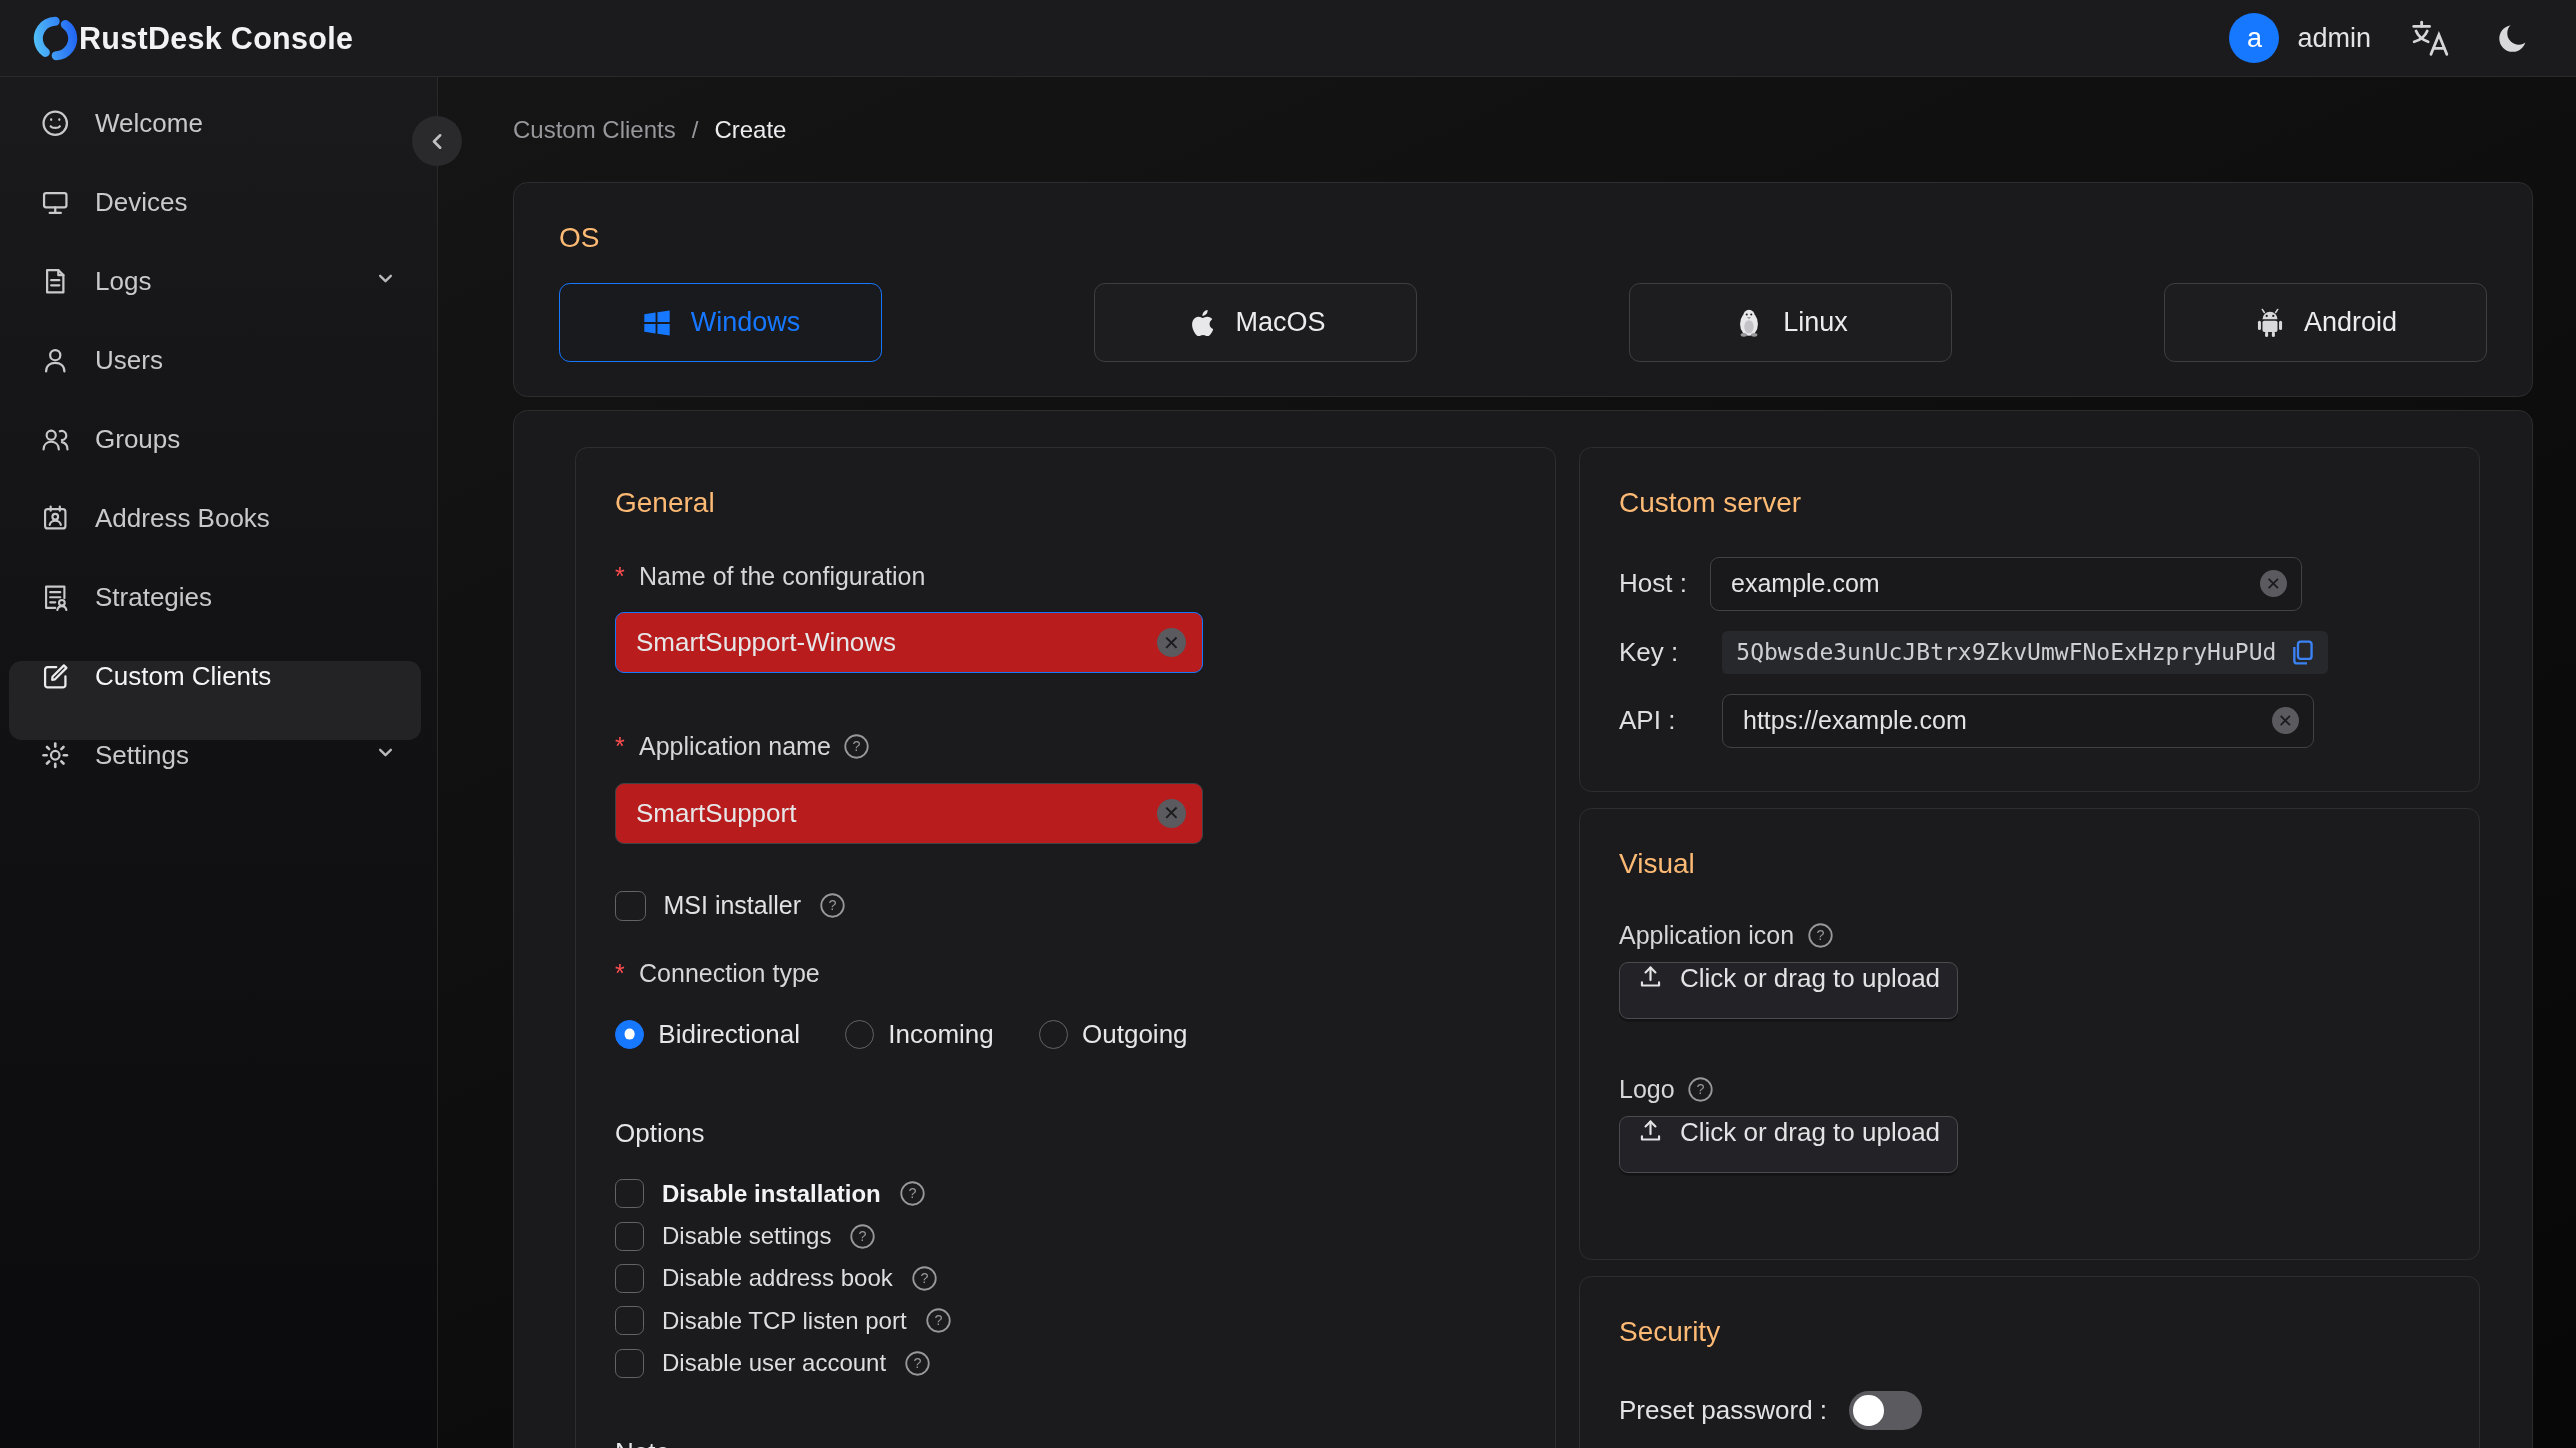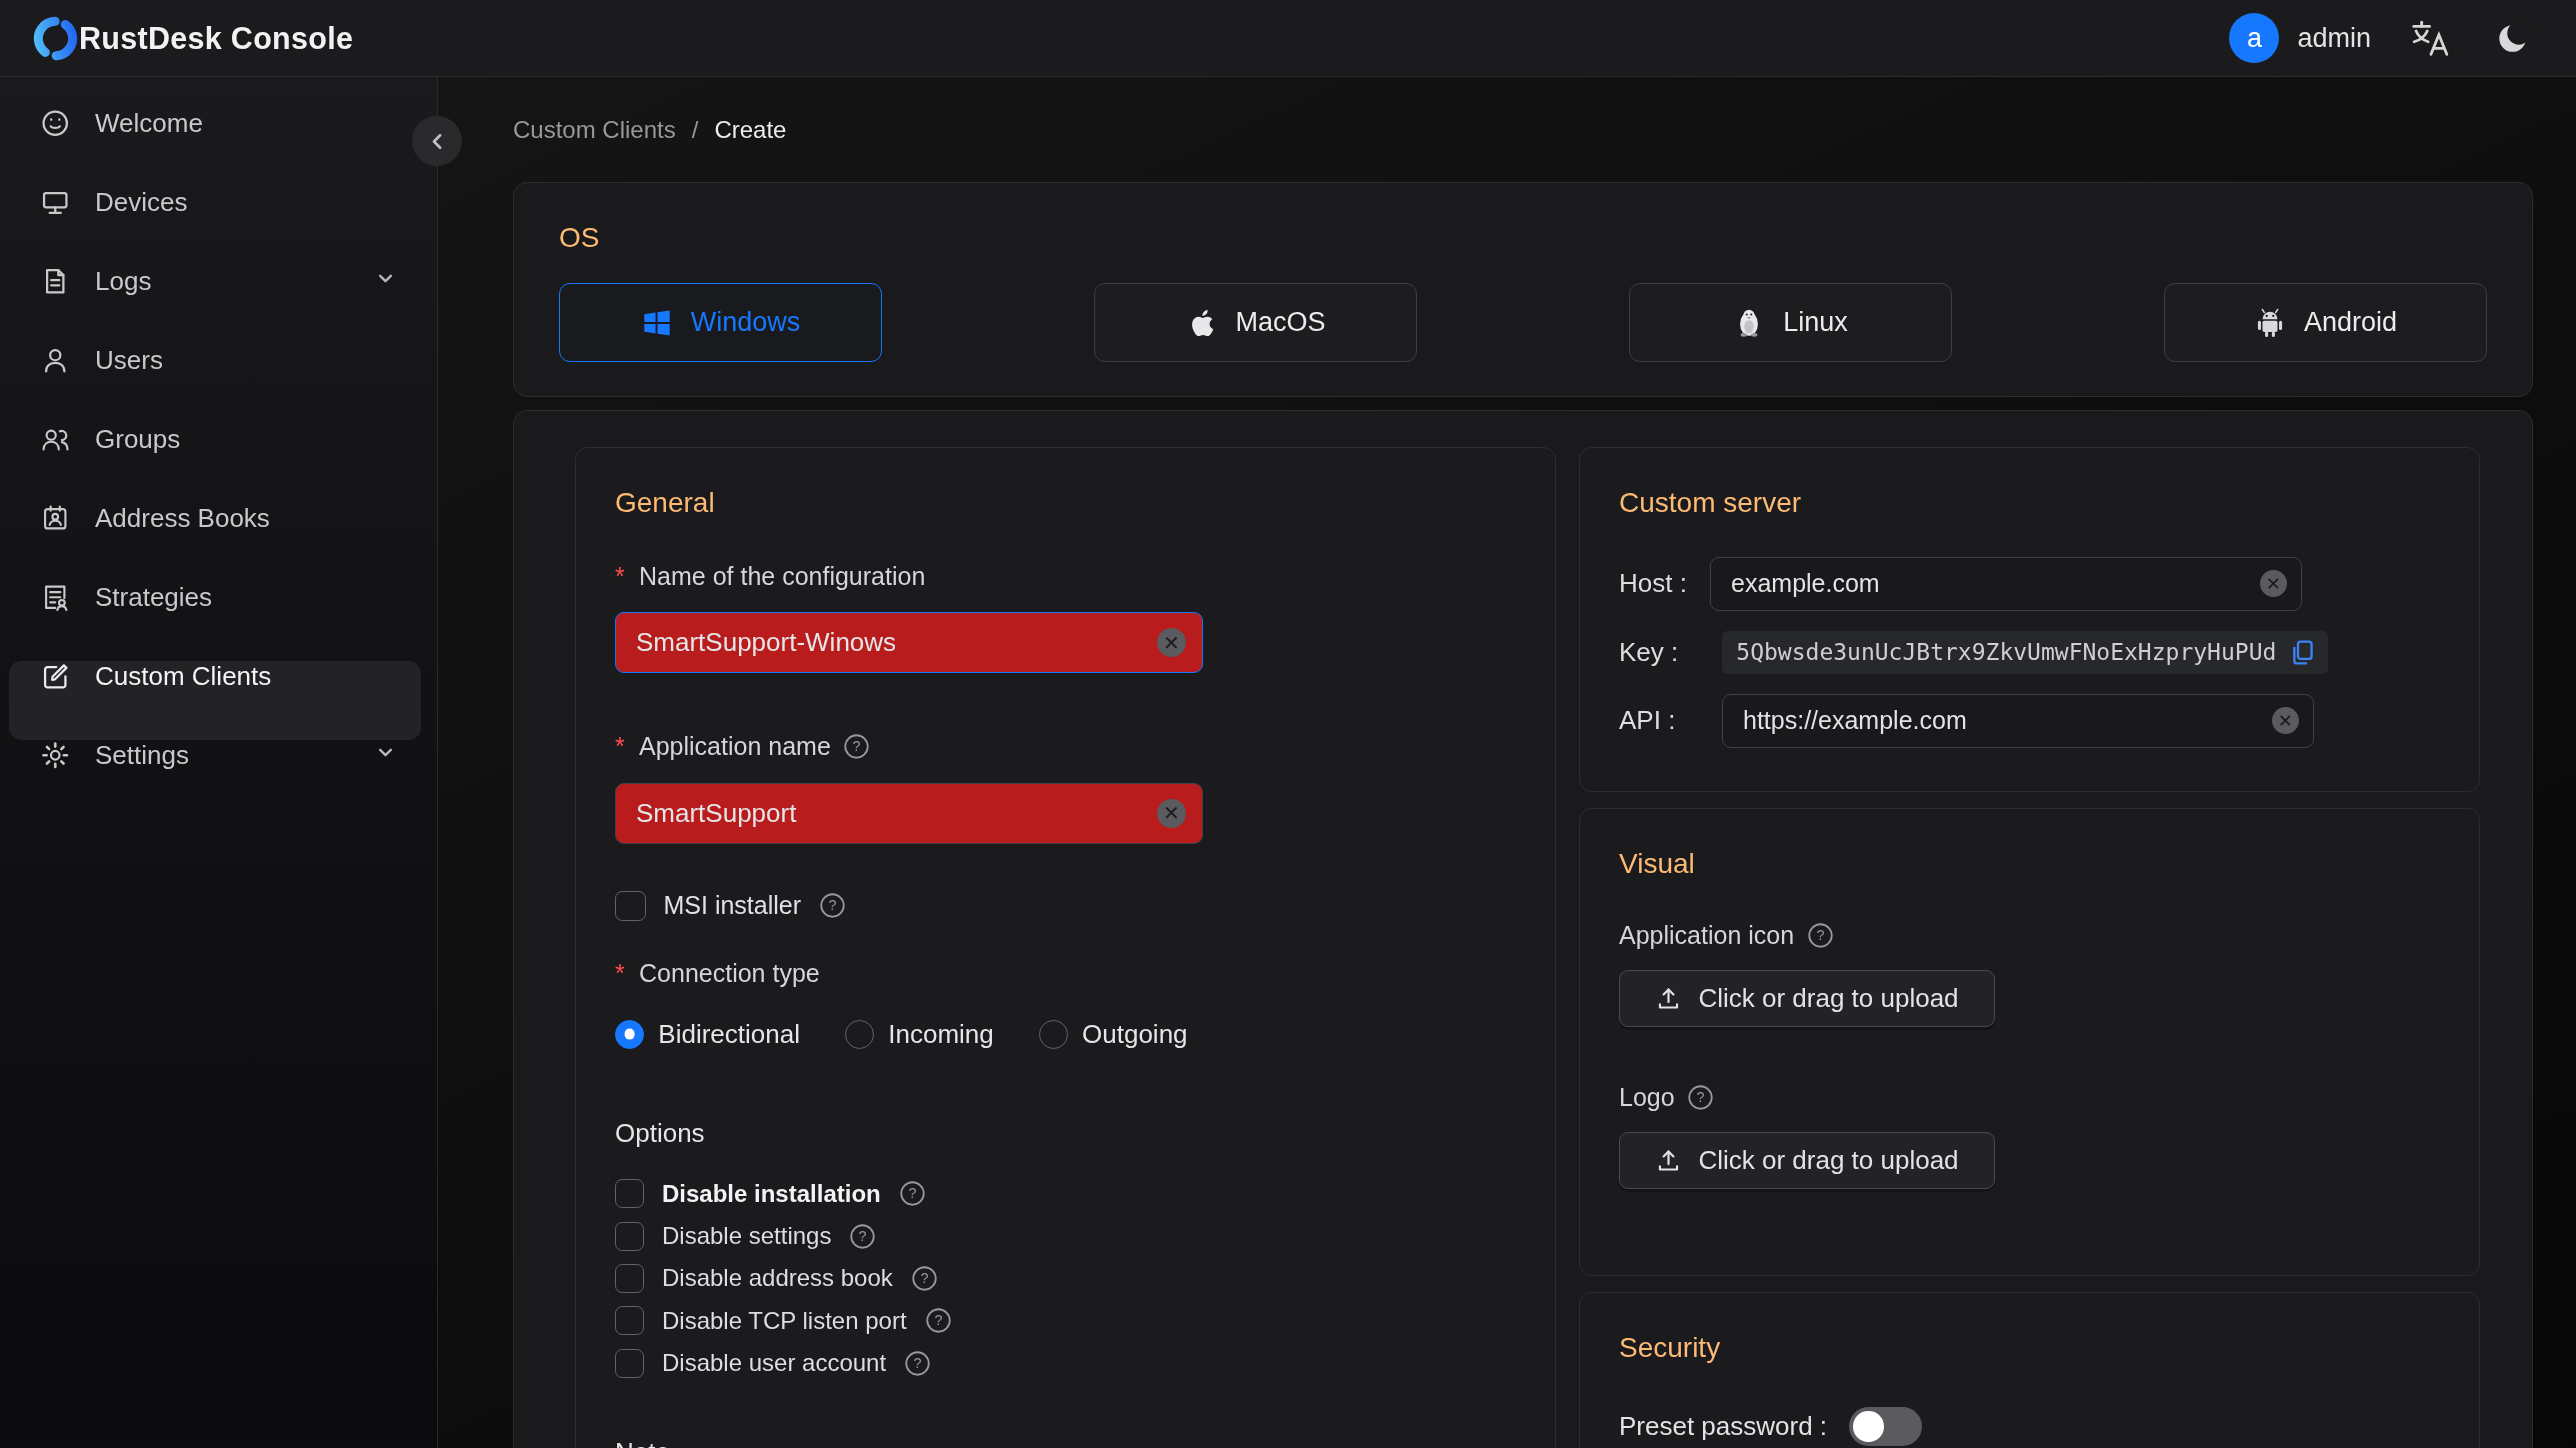--- a/index.html
+++ b/index.html
@@ -134,9 +134,9 @@
   .vis-label { margin-top:41px; font-size:25px; color:#d6d6d9; display:flex; align-items:center; gap:12.5px; }
   .vis-label.second { margin-top:56px; }
   .upload-btn {
-    margin-top:20px; width:376px; height:57px; border:1.8px solid #4a4a4f; border-radius:9px;
+    margin-top:12px; width:339px; height:57px; border:1.8px solid #4a4a4f; border-radius:9px;
     background:#232327; box-shadow:0 2.7px 0 rgba(0,0,0,.28);
-    display:flex; align-items:center; justify-content:center; gap:16px; font-size:26px; color:#e3e3e5;
+    display:flex; align-items:flex-start; justify-content:center; gap:16px; font-size:26px; color:#e3e3e5;
     cursor:pointer;
   }
   .upload-ico { width:27px; height:27px; display:flex; }

